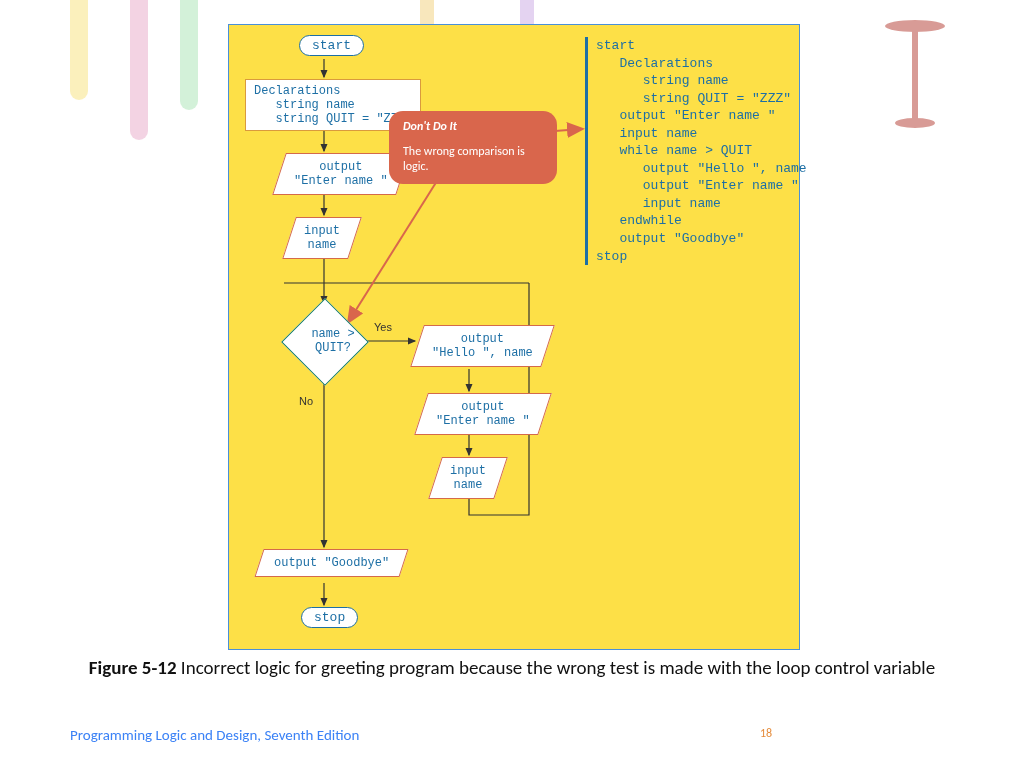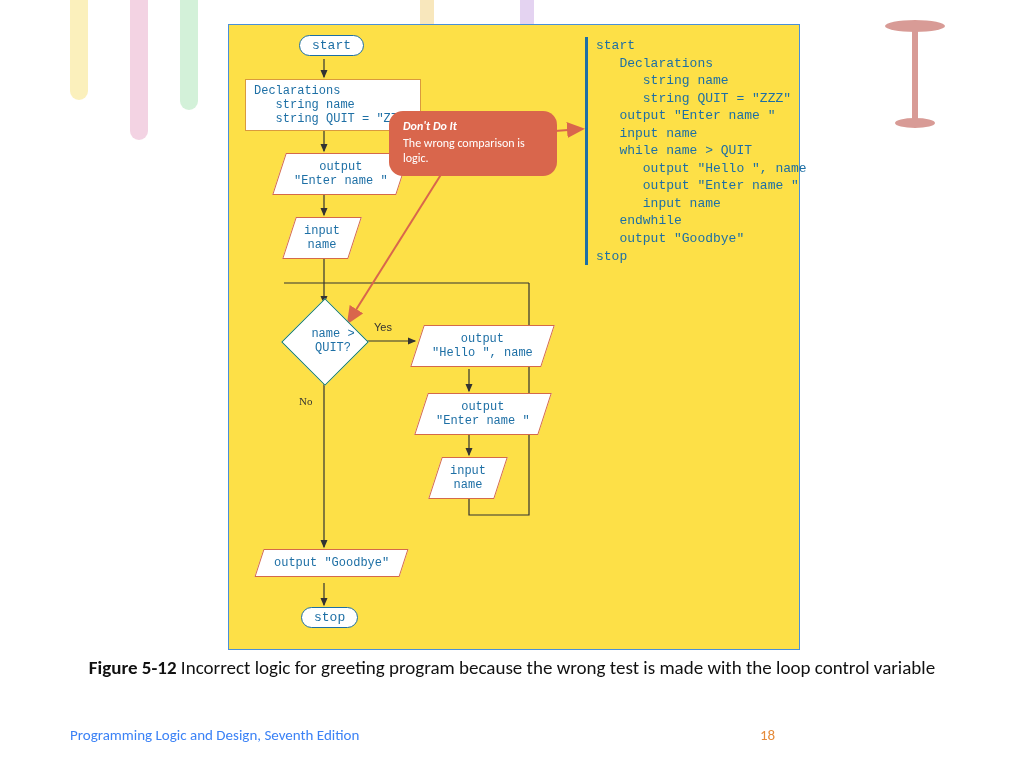--- a/index.html
+++ b/index.html
@@ -83,7 +83,7 @@
     width: 140px;
     line-height: 1.25;
   }
-  .callout .title { font-style: italic; font-weight: 600; margin-bottom: 2px; }
+  .callout .title { font-style: italic; font-weight: 600; margin-bottom: 10px; }
   .pseudo {
     position: absolute;
     font-family: "Courier New", monospace;

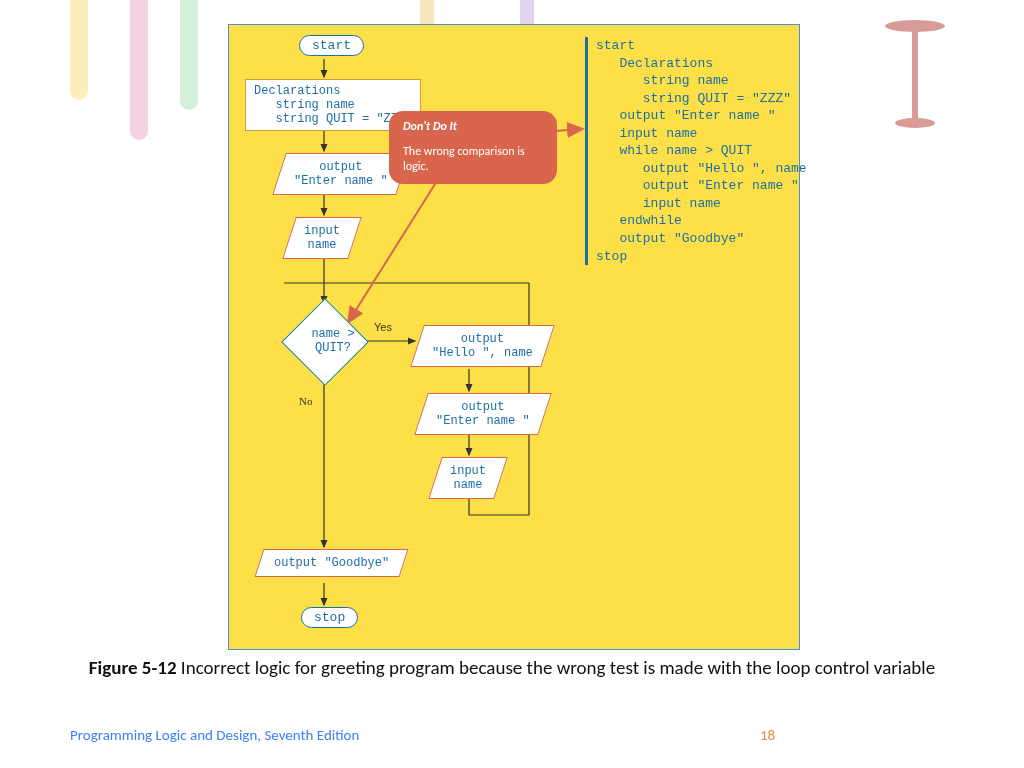--- a/index.html
+++ b/index.html
@@ -202,7 +202,7 @@
 QUIT?</div>
   </div>
   <div class="edge-label" style="left:145px; top:296px;">Yes</div>
-  <div class="edge-label" style="left:70px; top:370px;font-family:Liberation Serif, serif;">No</div>
+  <div class="edge-label" style="left:70px; top:370px;">No</div>
 
   <div class="para-wrap" style="left:188px; top:300px;">
     <div class="para"><div>output

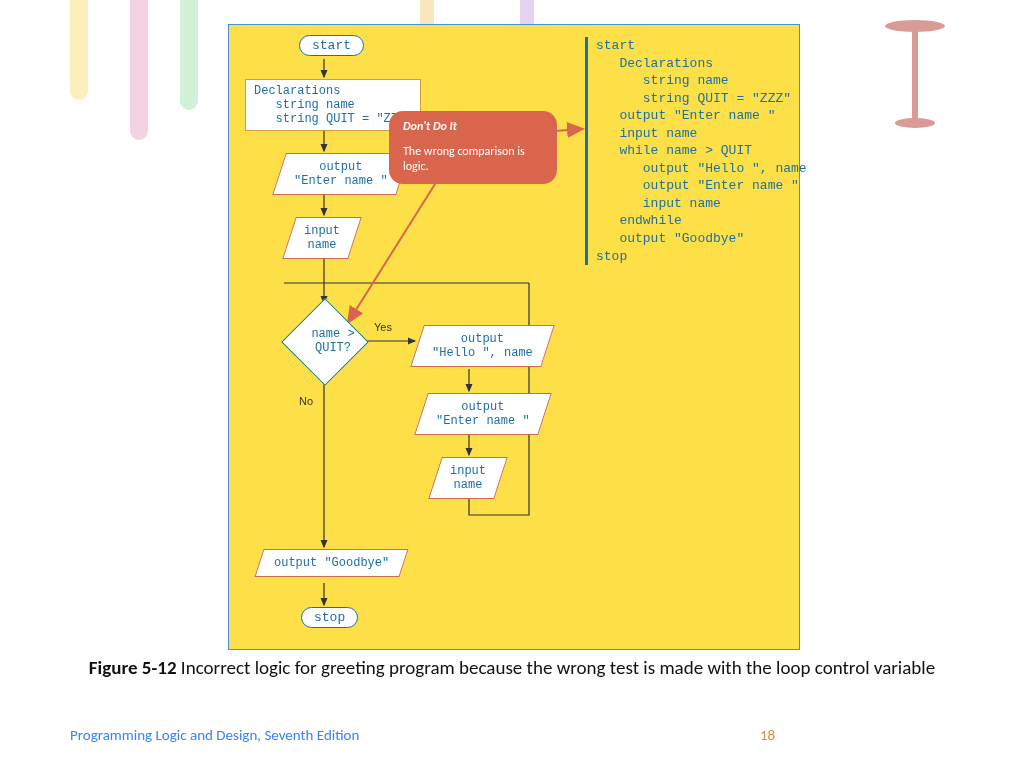--- a/index.html
+++ b/index.html
@@ -122,7 +122,7 @@
     position: absolute;
     left: 760px; top: 726px;
     color: #e58b3a;
-    font-size: 15px;
+    font-size: 12px;
   }
 </style>
 </head>

